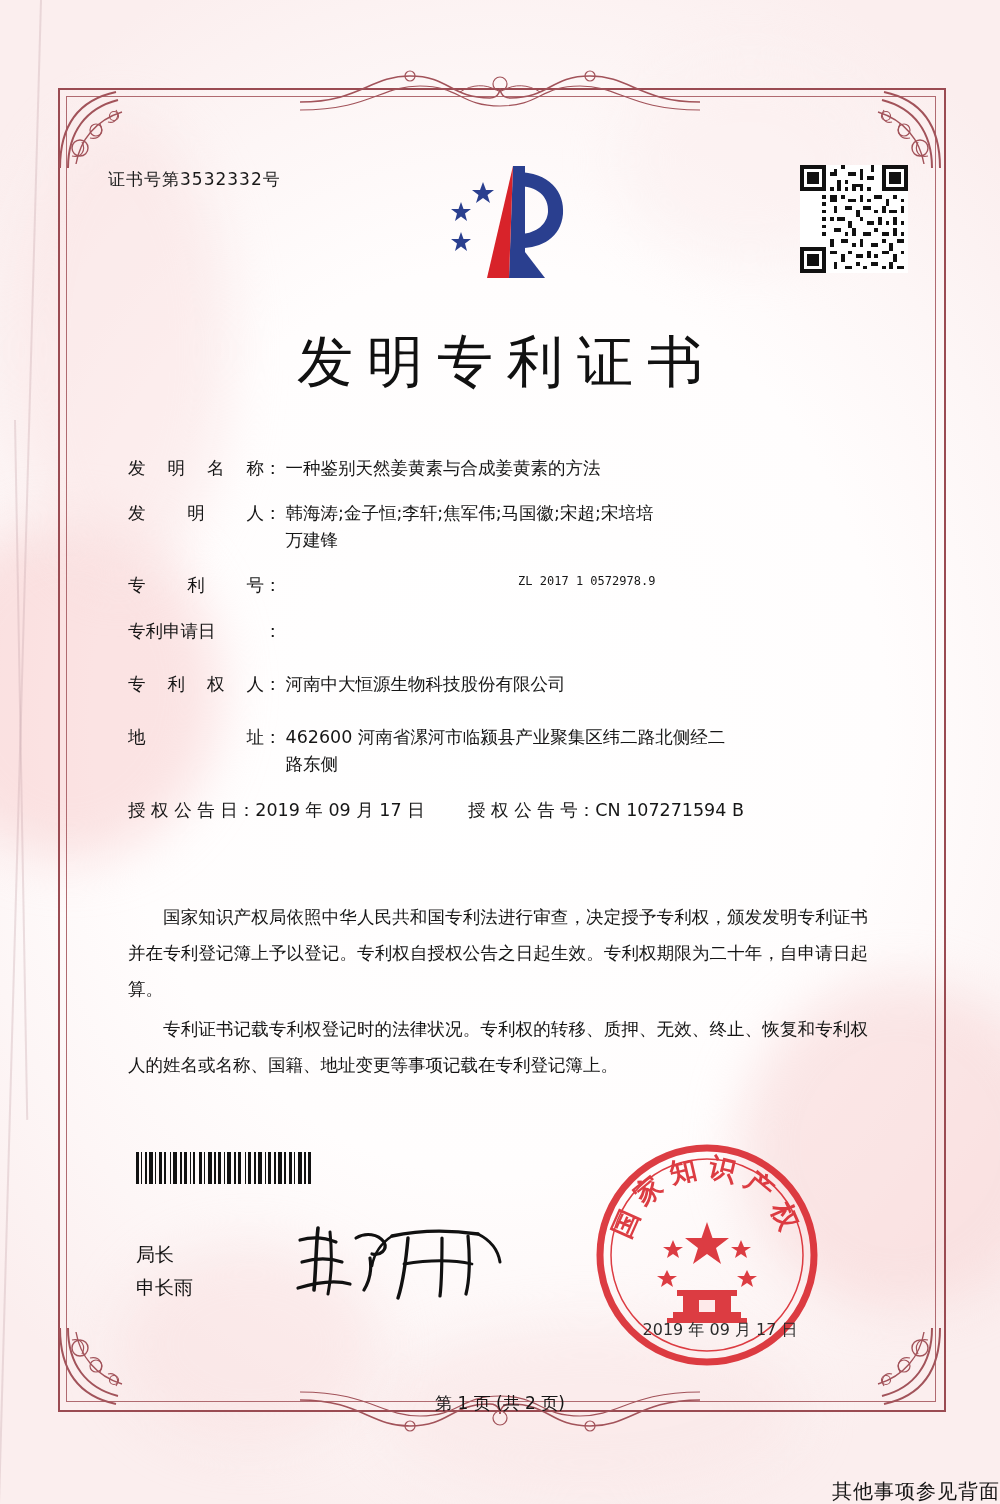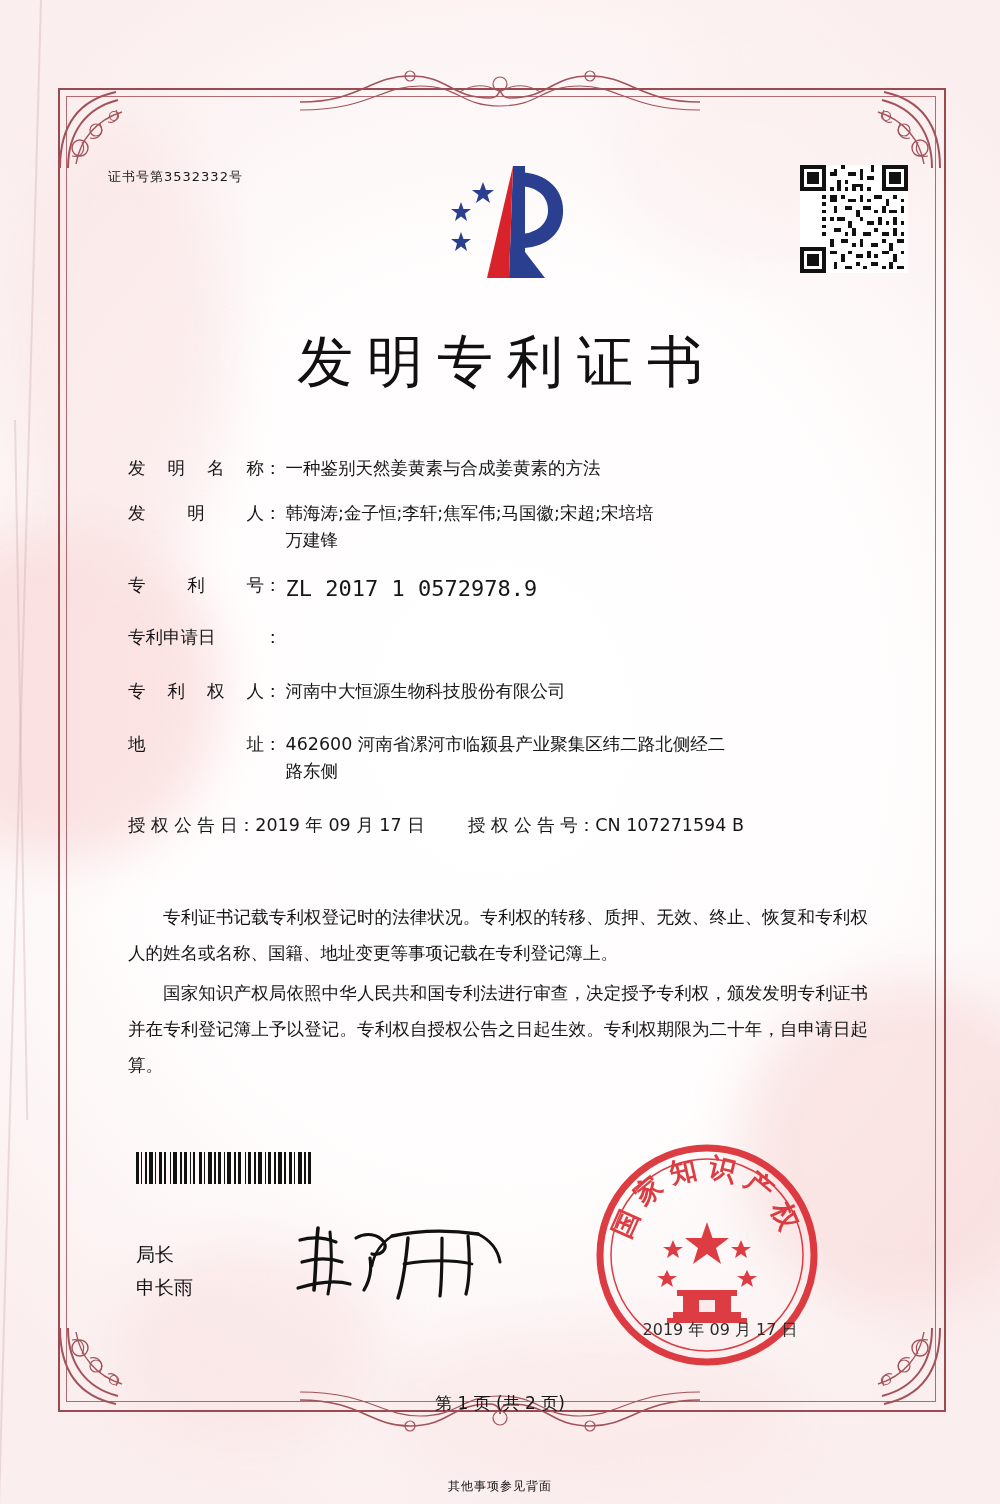--- a/index.html
+++ b/index.html
@@ -96,7 +96,7 @@
     left: 108px;
     top: 168px;
     font-family: "DejaVu Sans", sans-serif;
-    font-size: 13px;
+    font-size: 17px;
     color: #1a1a1a;
     letter-spacing: 1px;
     white-space: nowrap;

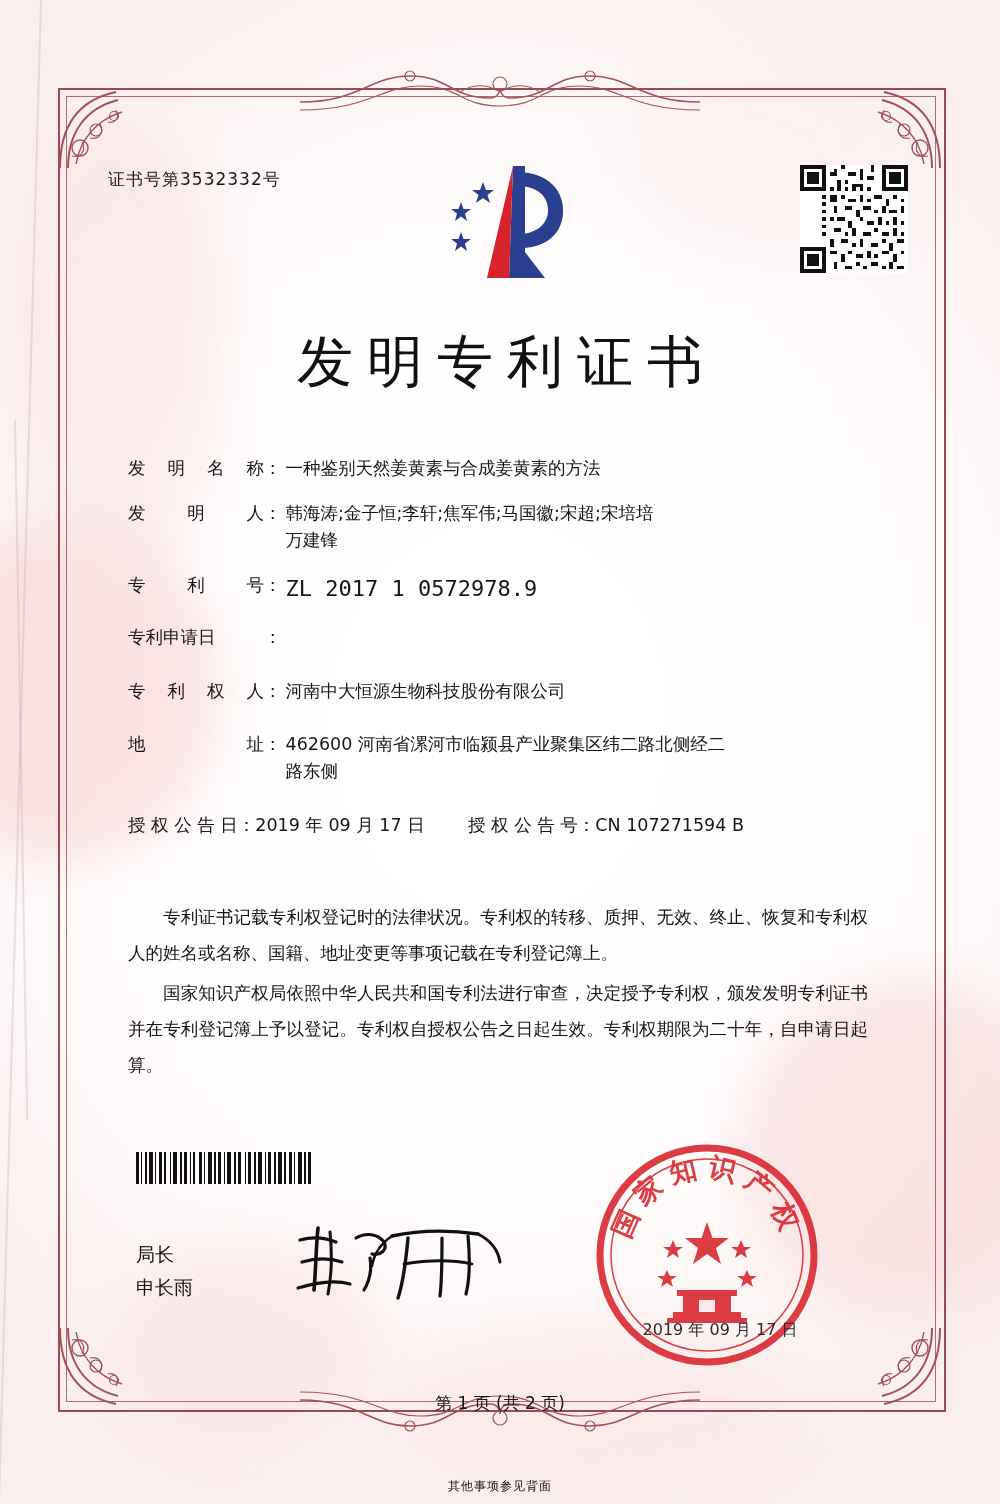--- a/index.html
+++ b/index.html
@@ -167,7 +167,8 @@
   .row .value .line2 { display: block; }
   .mono {
     font-family: "DejaVu Sans Mono", "Liberation Mono", monospace;
-    font-size: 22px;
+    font-size: 12px;
+    text-align: center;
   }
   .grant-row {
     display: flex;

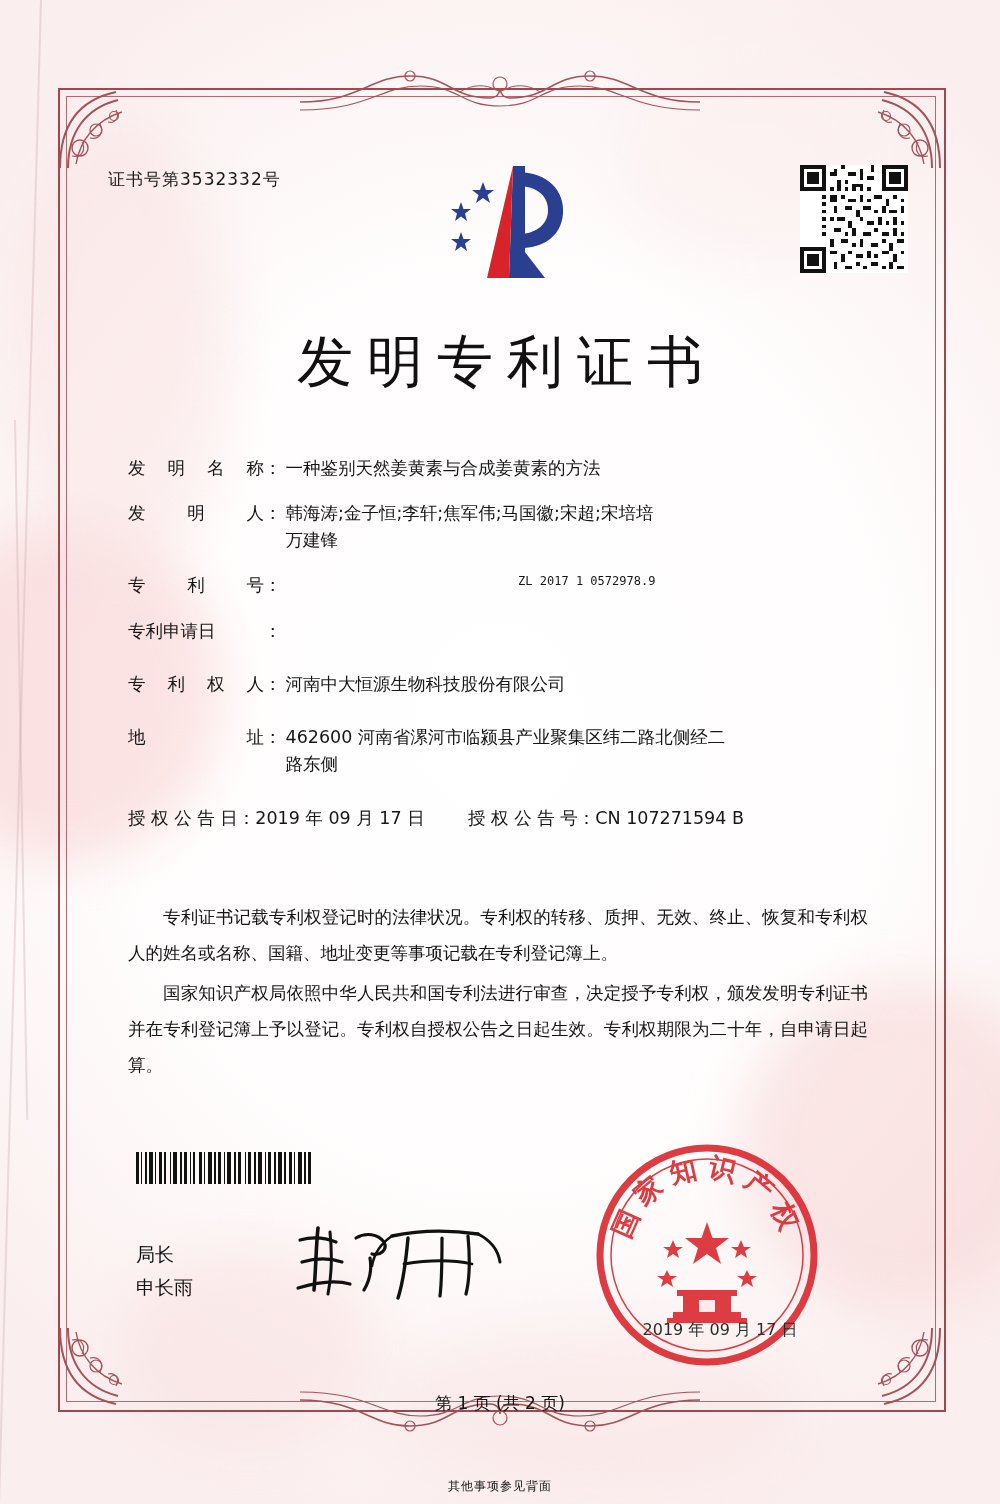--- a/index.html
+++ b/index.html
@@ -568,7 +568,7 @@
       </div>
     </div>
 
-    <div class="grant-row" style="margin-top:28px">
+    <div class="grant-row" style="margin-top:20px">
       <div class="g1">
         <span>授 权 公 告 日</span><span>：</span><span>2019 年 09 月 17 日</span>
       </div>

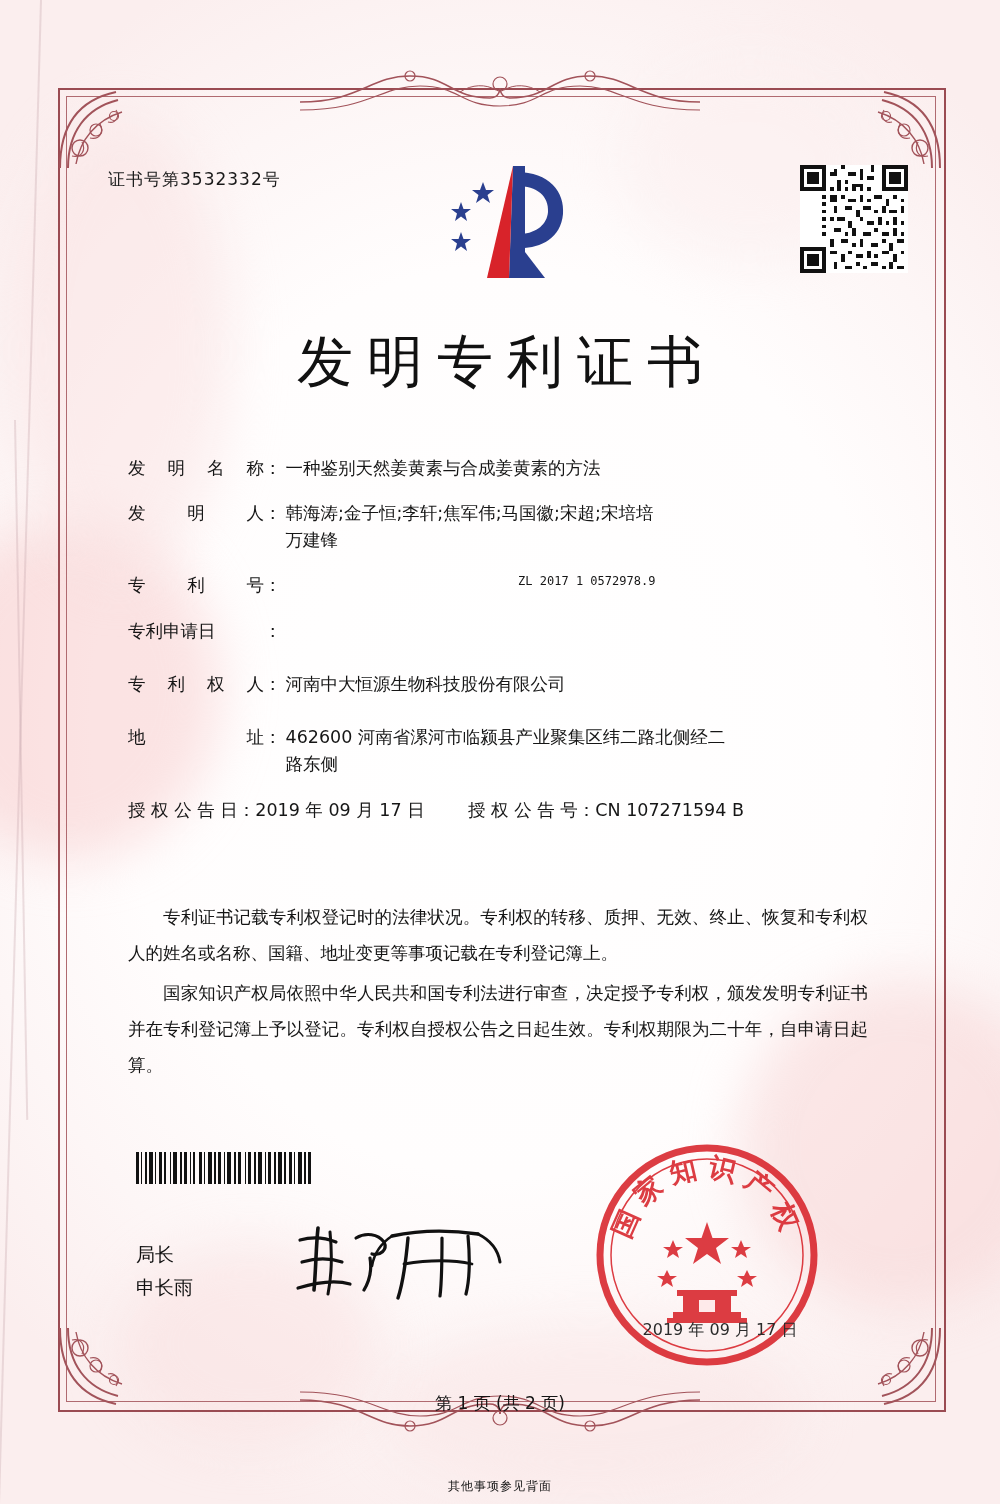--- a/index.html
+++ b/index.html
@@ -580,8 +580,8 @@
   </div>
 
   <div class="paragraphs">
+    <p>国家知识产权局依照中华人民共和国专利法进行审查，决定授予专利权，颁发发明专利证书并在专利登记簿上予以登记。专利权自授权公告之日起生效。专利权期限为二十年，自申请日起算。</p>
     <p>专利证书记载专利权登记时的法律状况。专利权的转移、质押、无效、终止、恢复和专利权人的姓名或名称、国籍、地址变更等事项记载在专利登记簿上。</p>
-    <p>国家知识产权局依照中华人民共和国专利法进行审查，决定授予专利权，颁发发明专利证书并在专利登记簿上予以登记。专利权自授权公告之日起生效。专利权期限为二十年，自申请日起算。</p>
   </div>
 
   <div class="barcode">

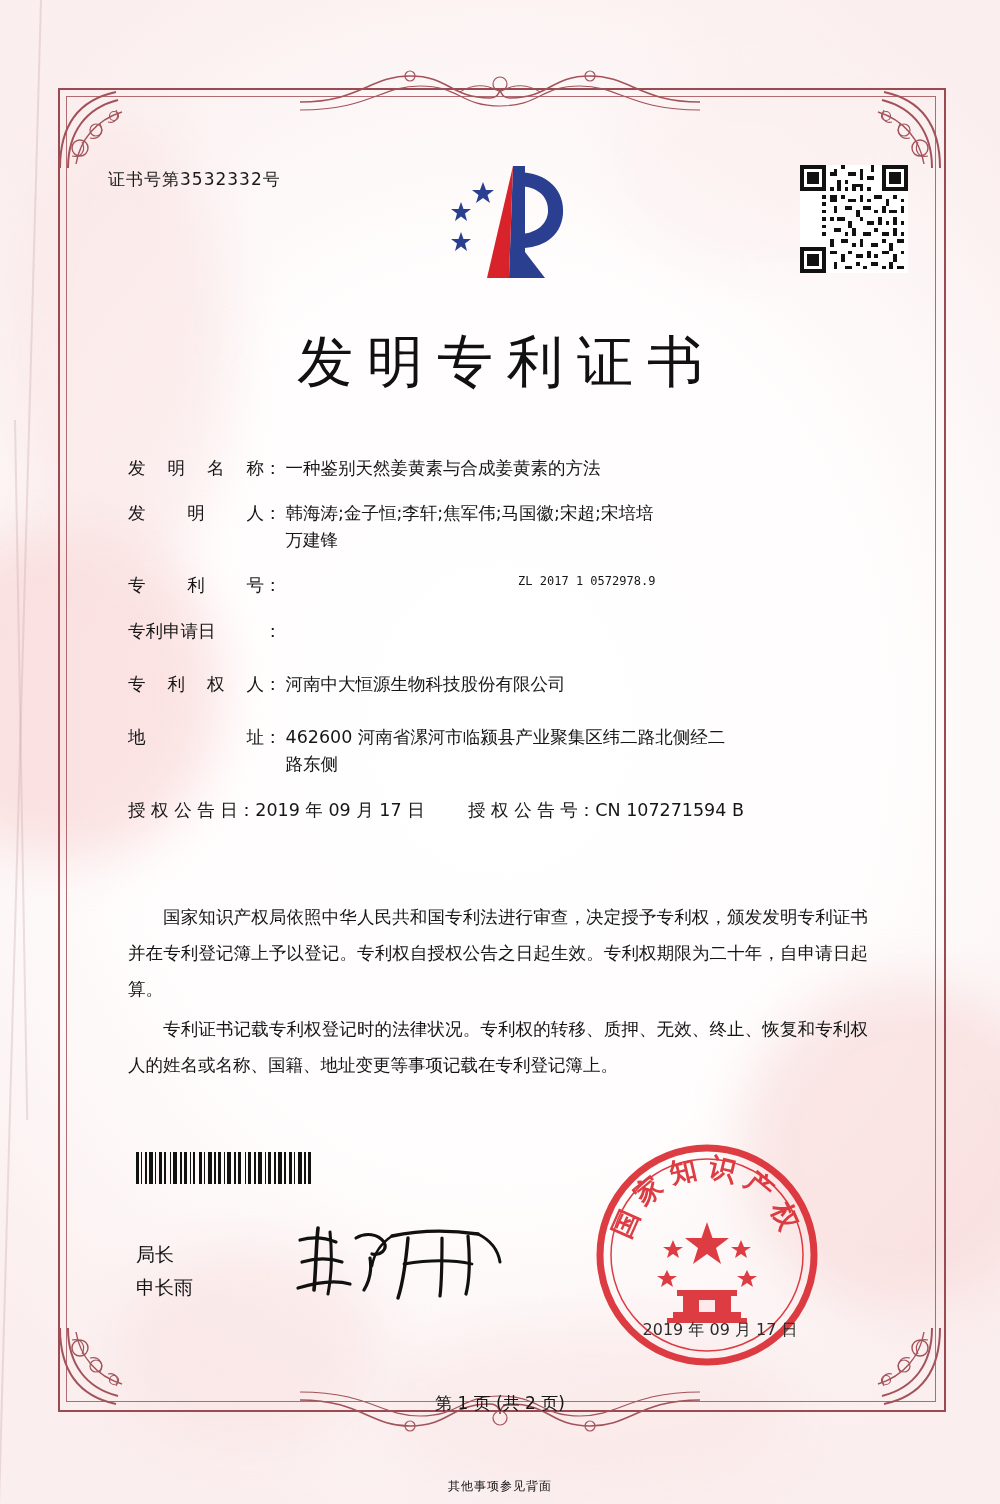--- a/index.html
+++ b/index.html
@@ -260,8 +260,8 @@
     left: 0;
     right: 0;
     top: 1478px;
-    text-align: center;
-    font-size: 12px;
+    text-align: right;
+    font-size: 20px;
     color: #141414;
     letter-spacing: 1px;
   }

